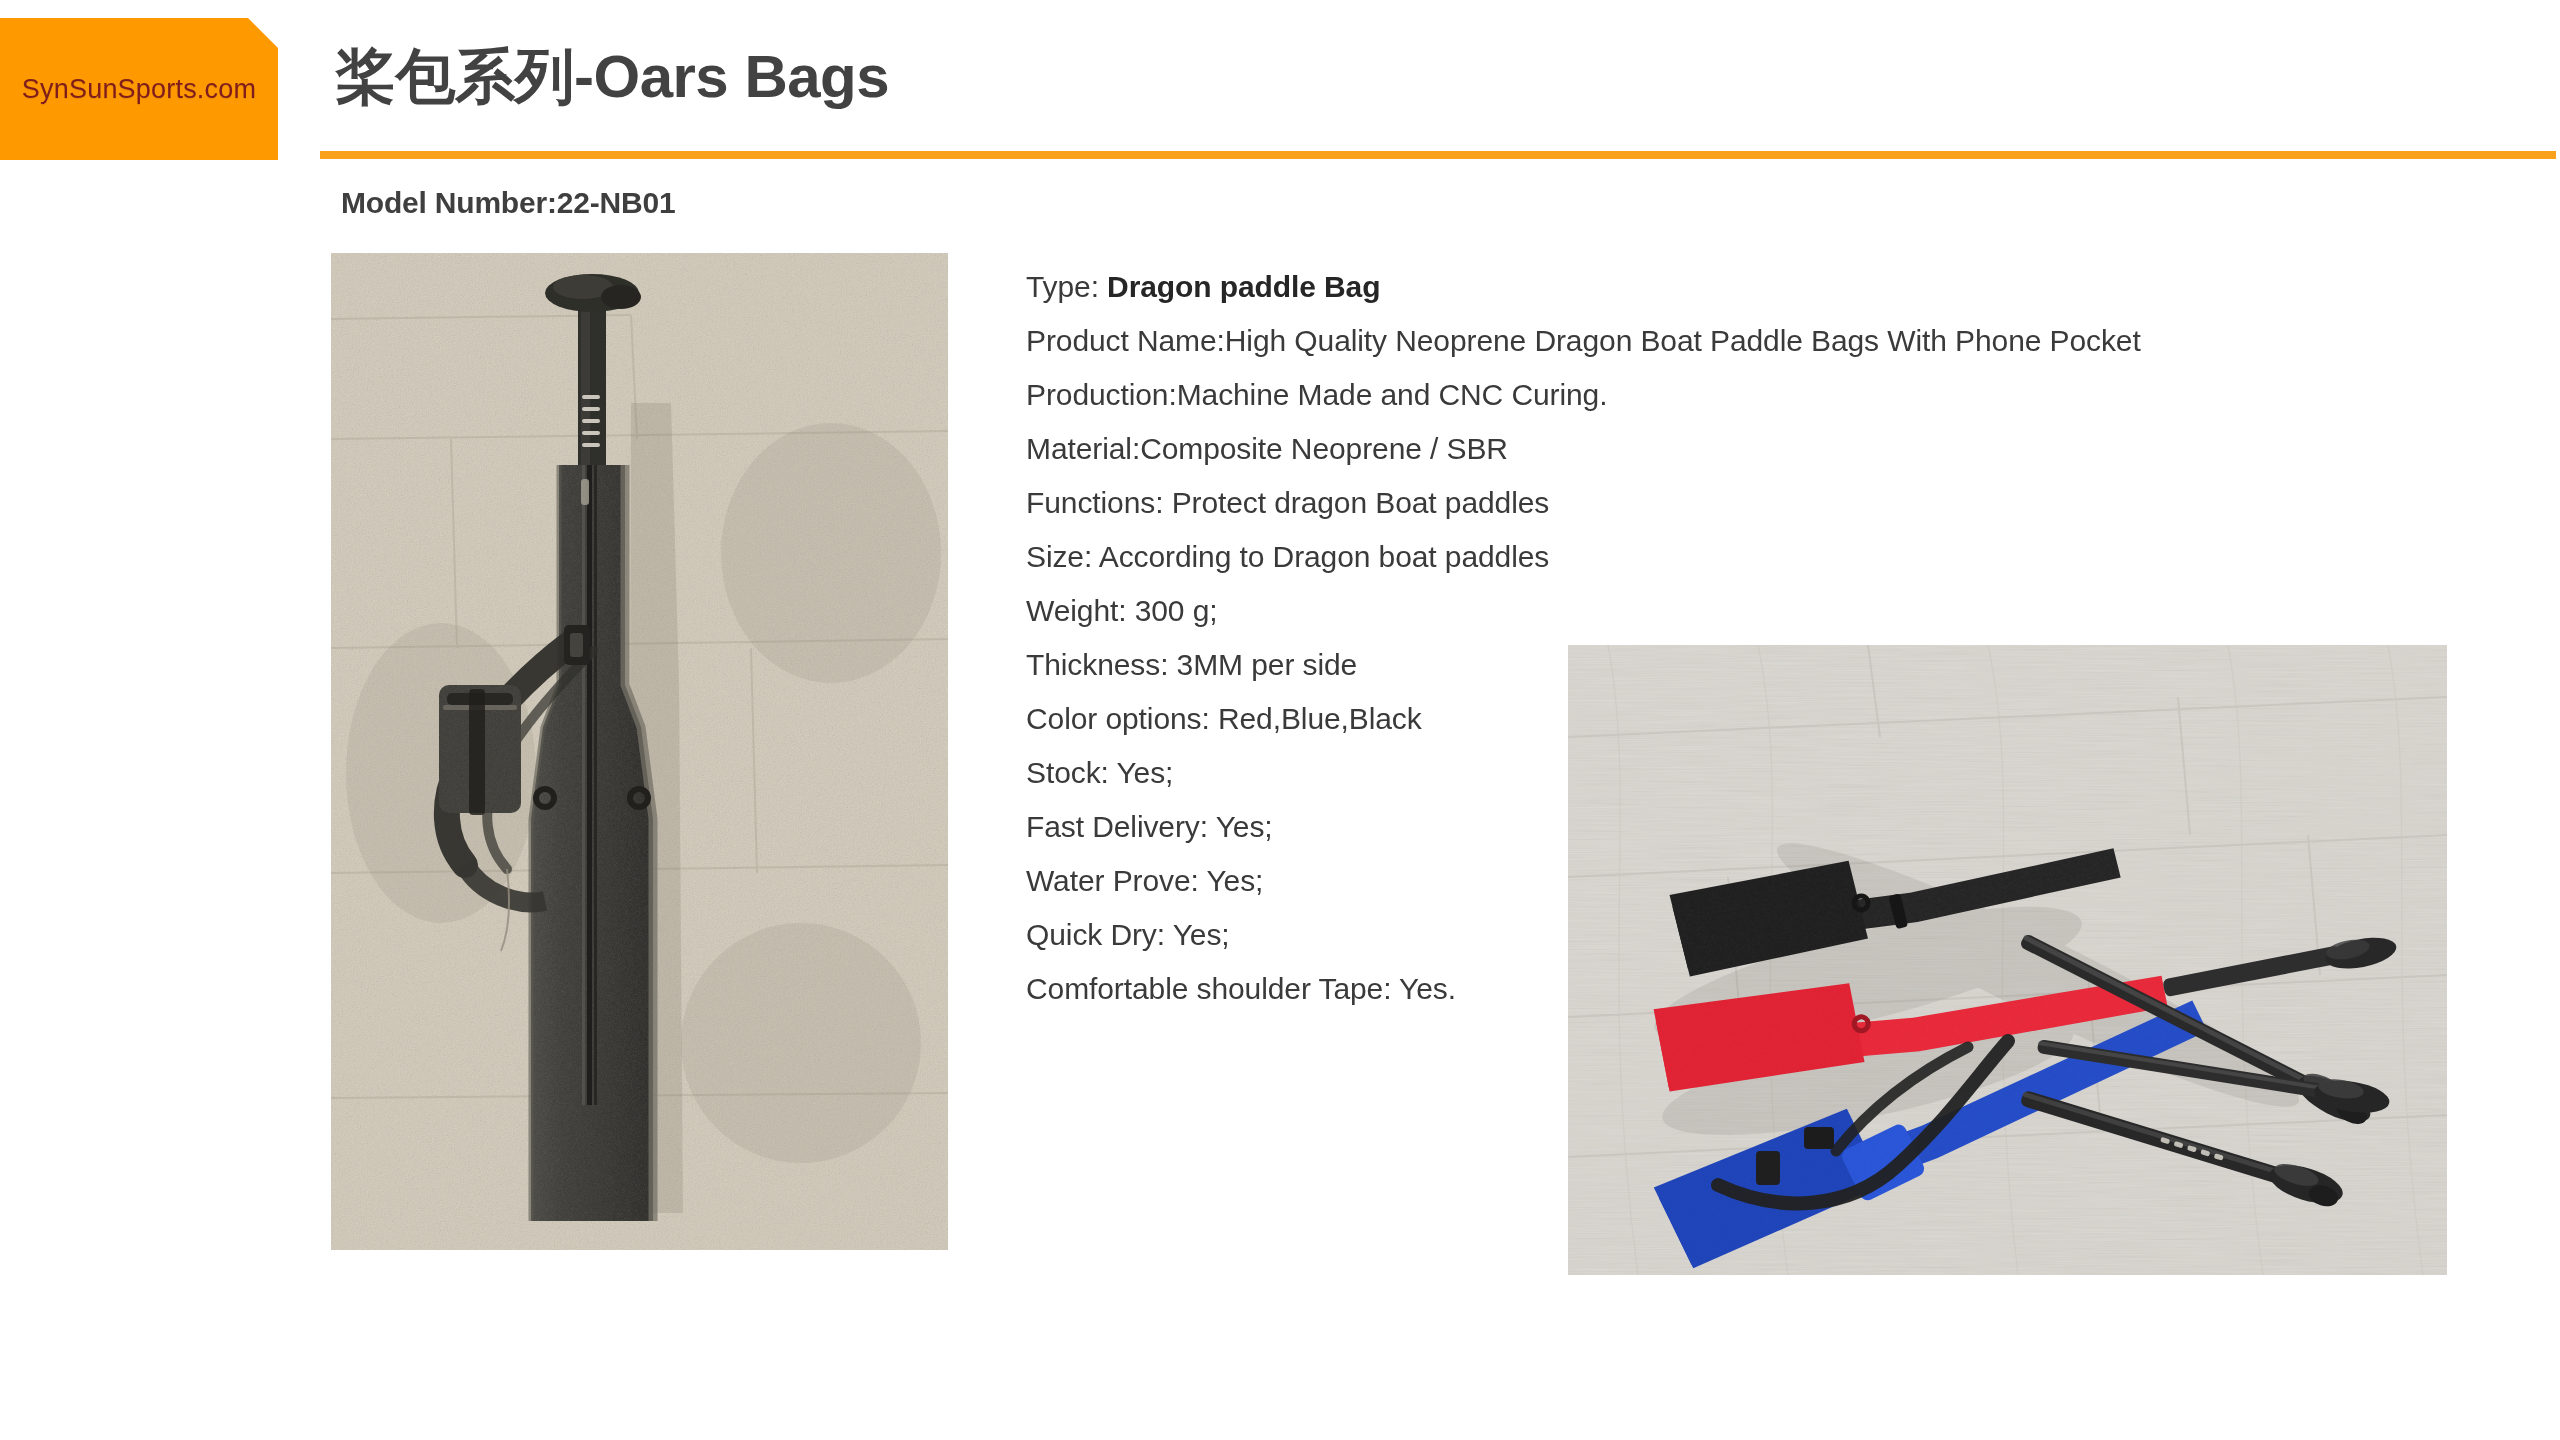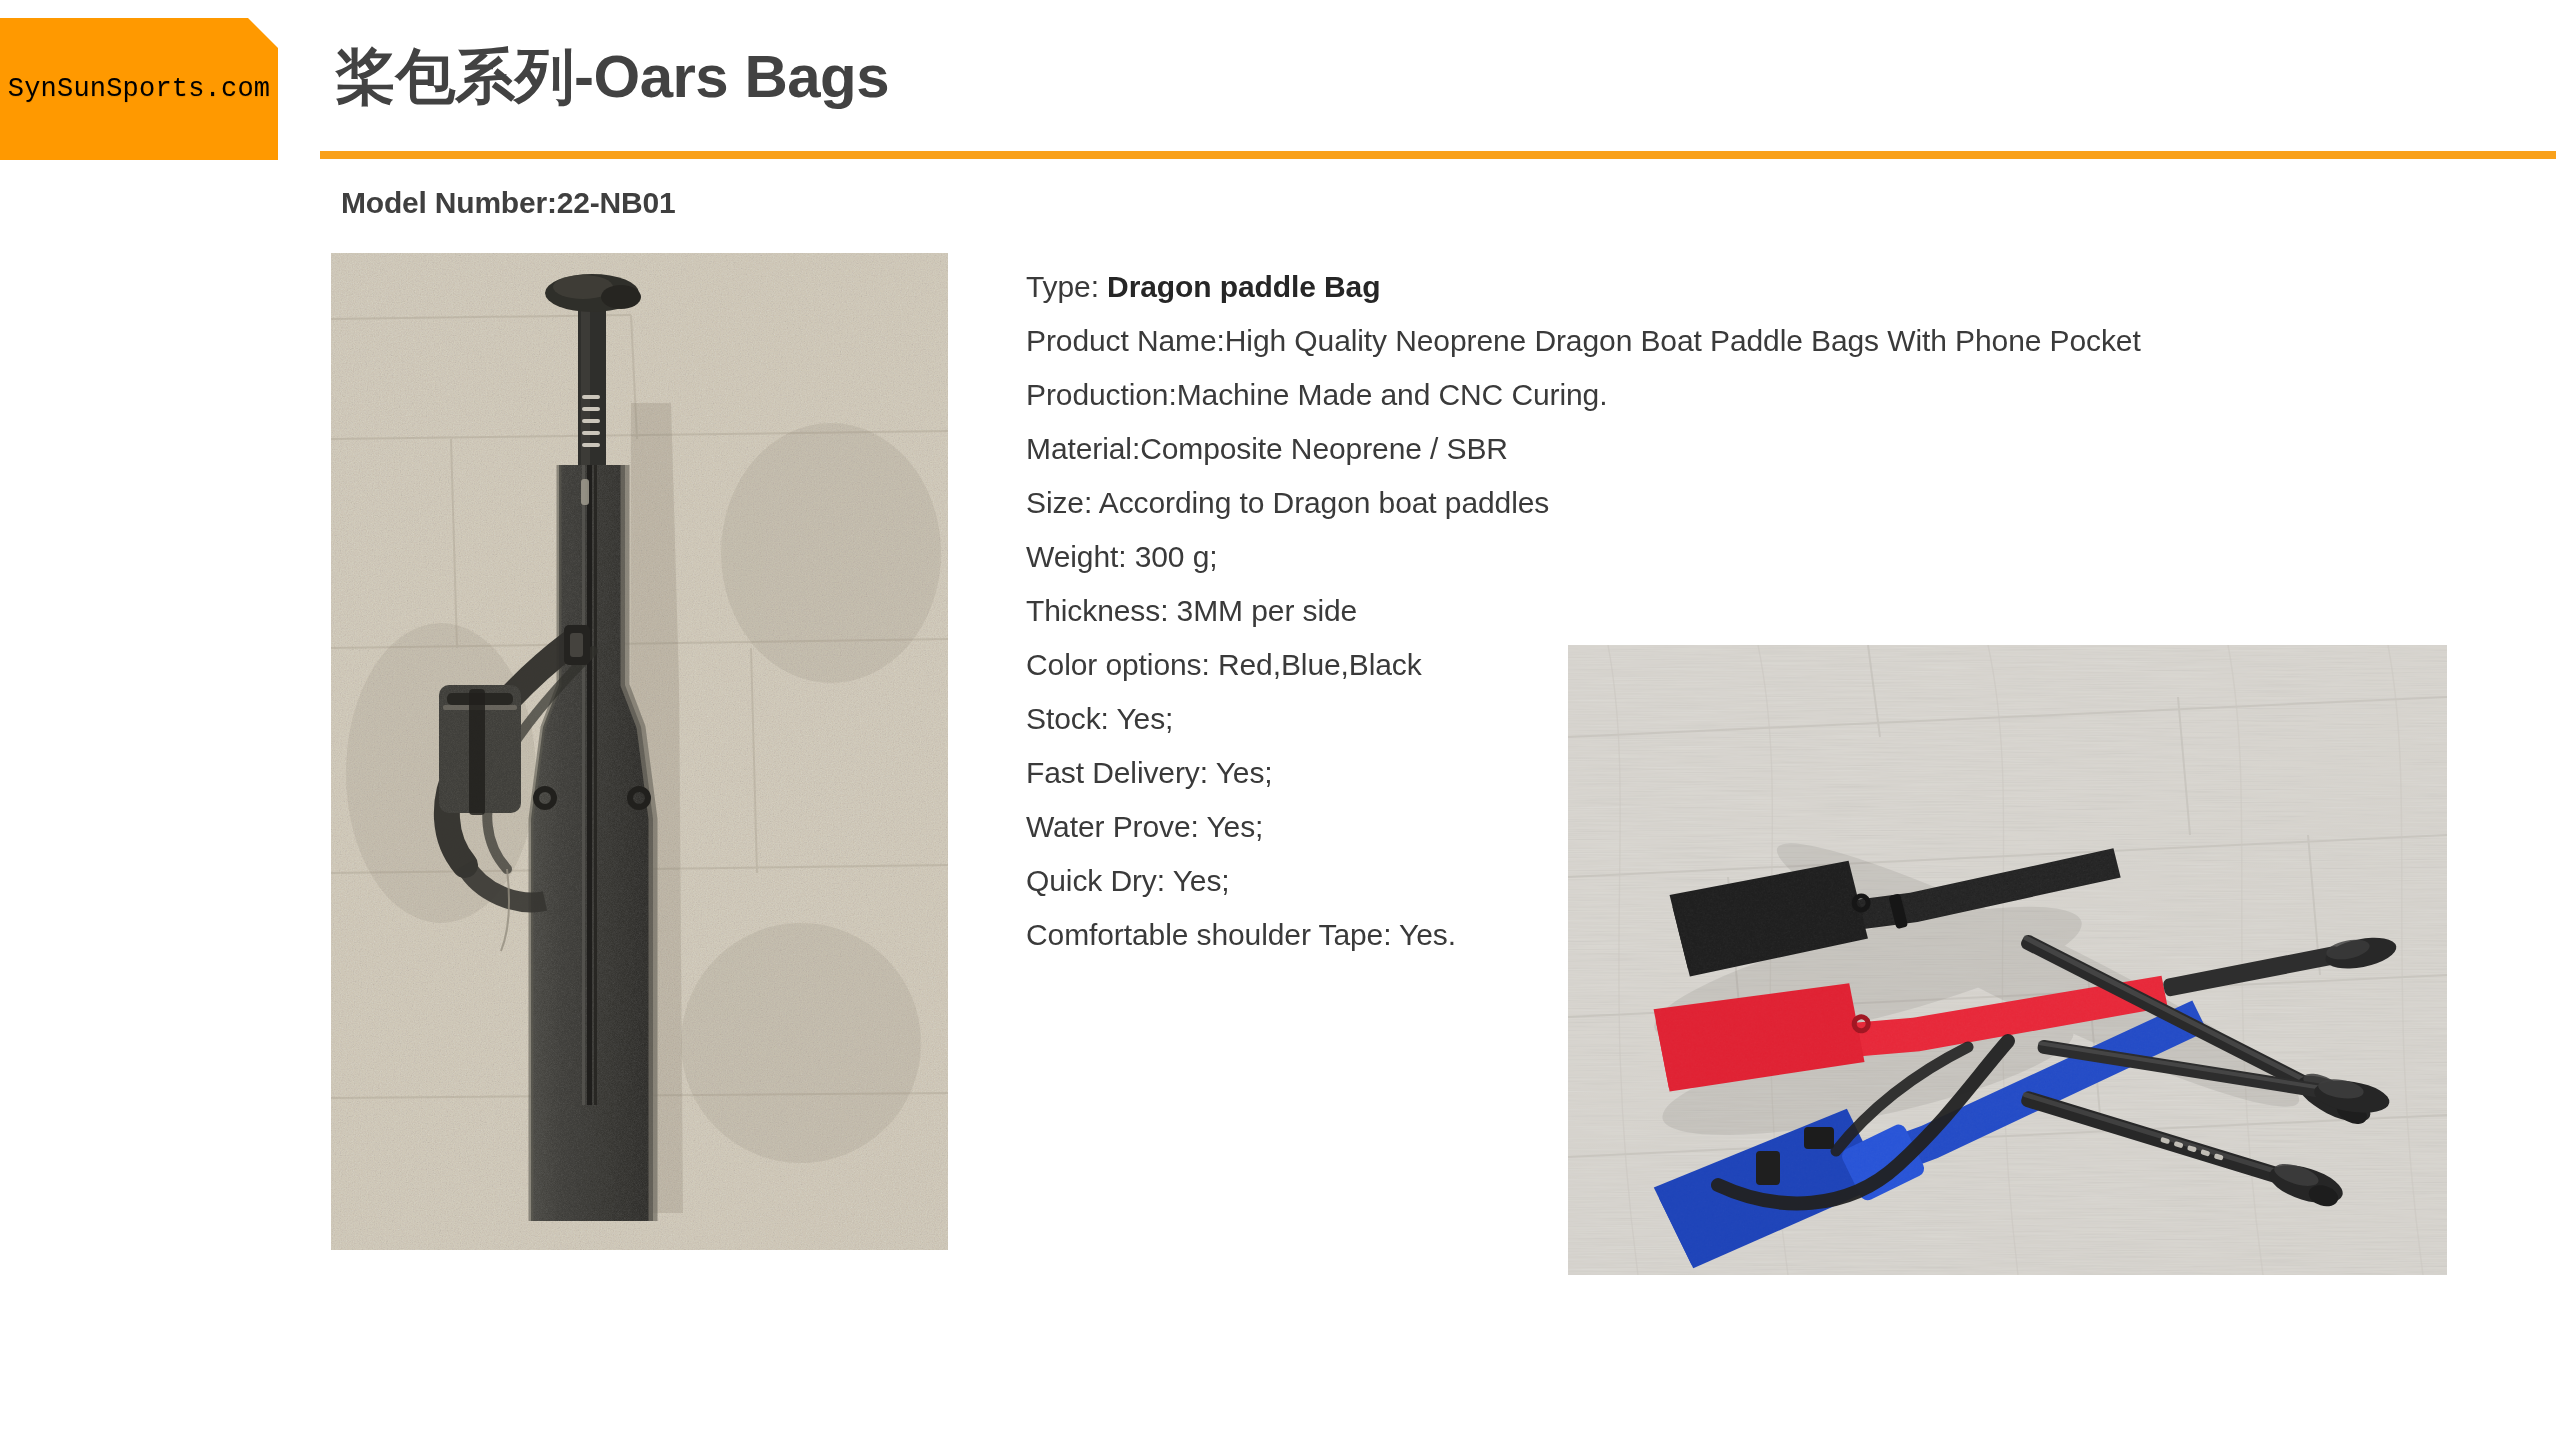--- a/index.html
+++ b/index.html
@@ -34,13 +34,12 @@
     justify-content: center;
   }
   .brand-badge-text {
-    color: #000000;
+    color: #7f1d1d;
     font-size: 27px;
     font-weight: 400;
     letter-spacing: 0.2px;
     white-space: nowrap;
     text-shadow: 0 1px 1px rgba(0,0,0,0.10);
-    font-family: Liberation Mono, monospace;
   }
 
   .slide-title {

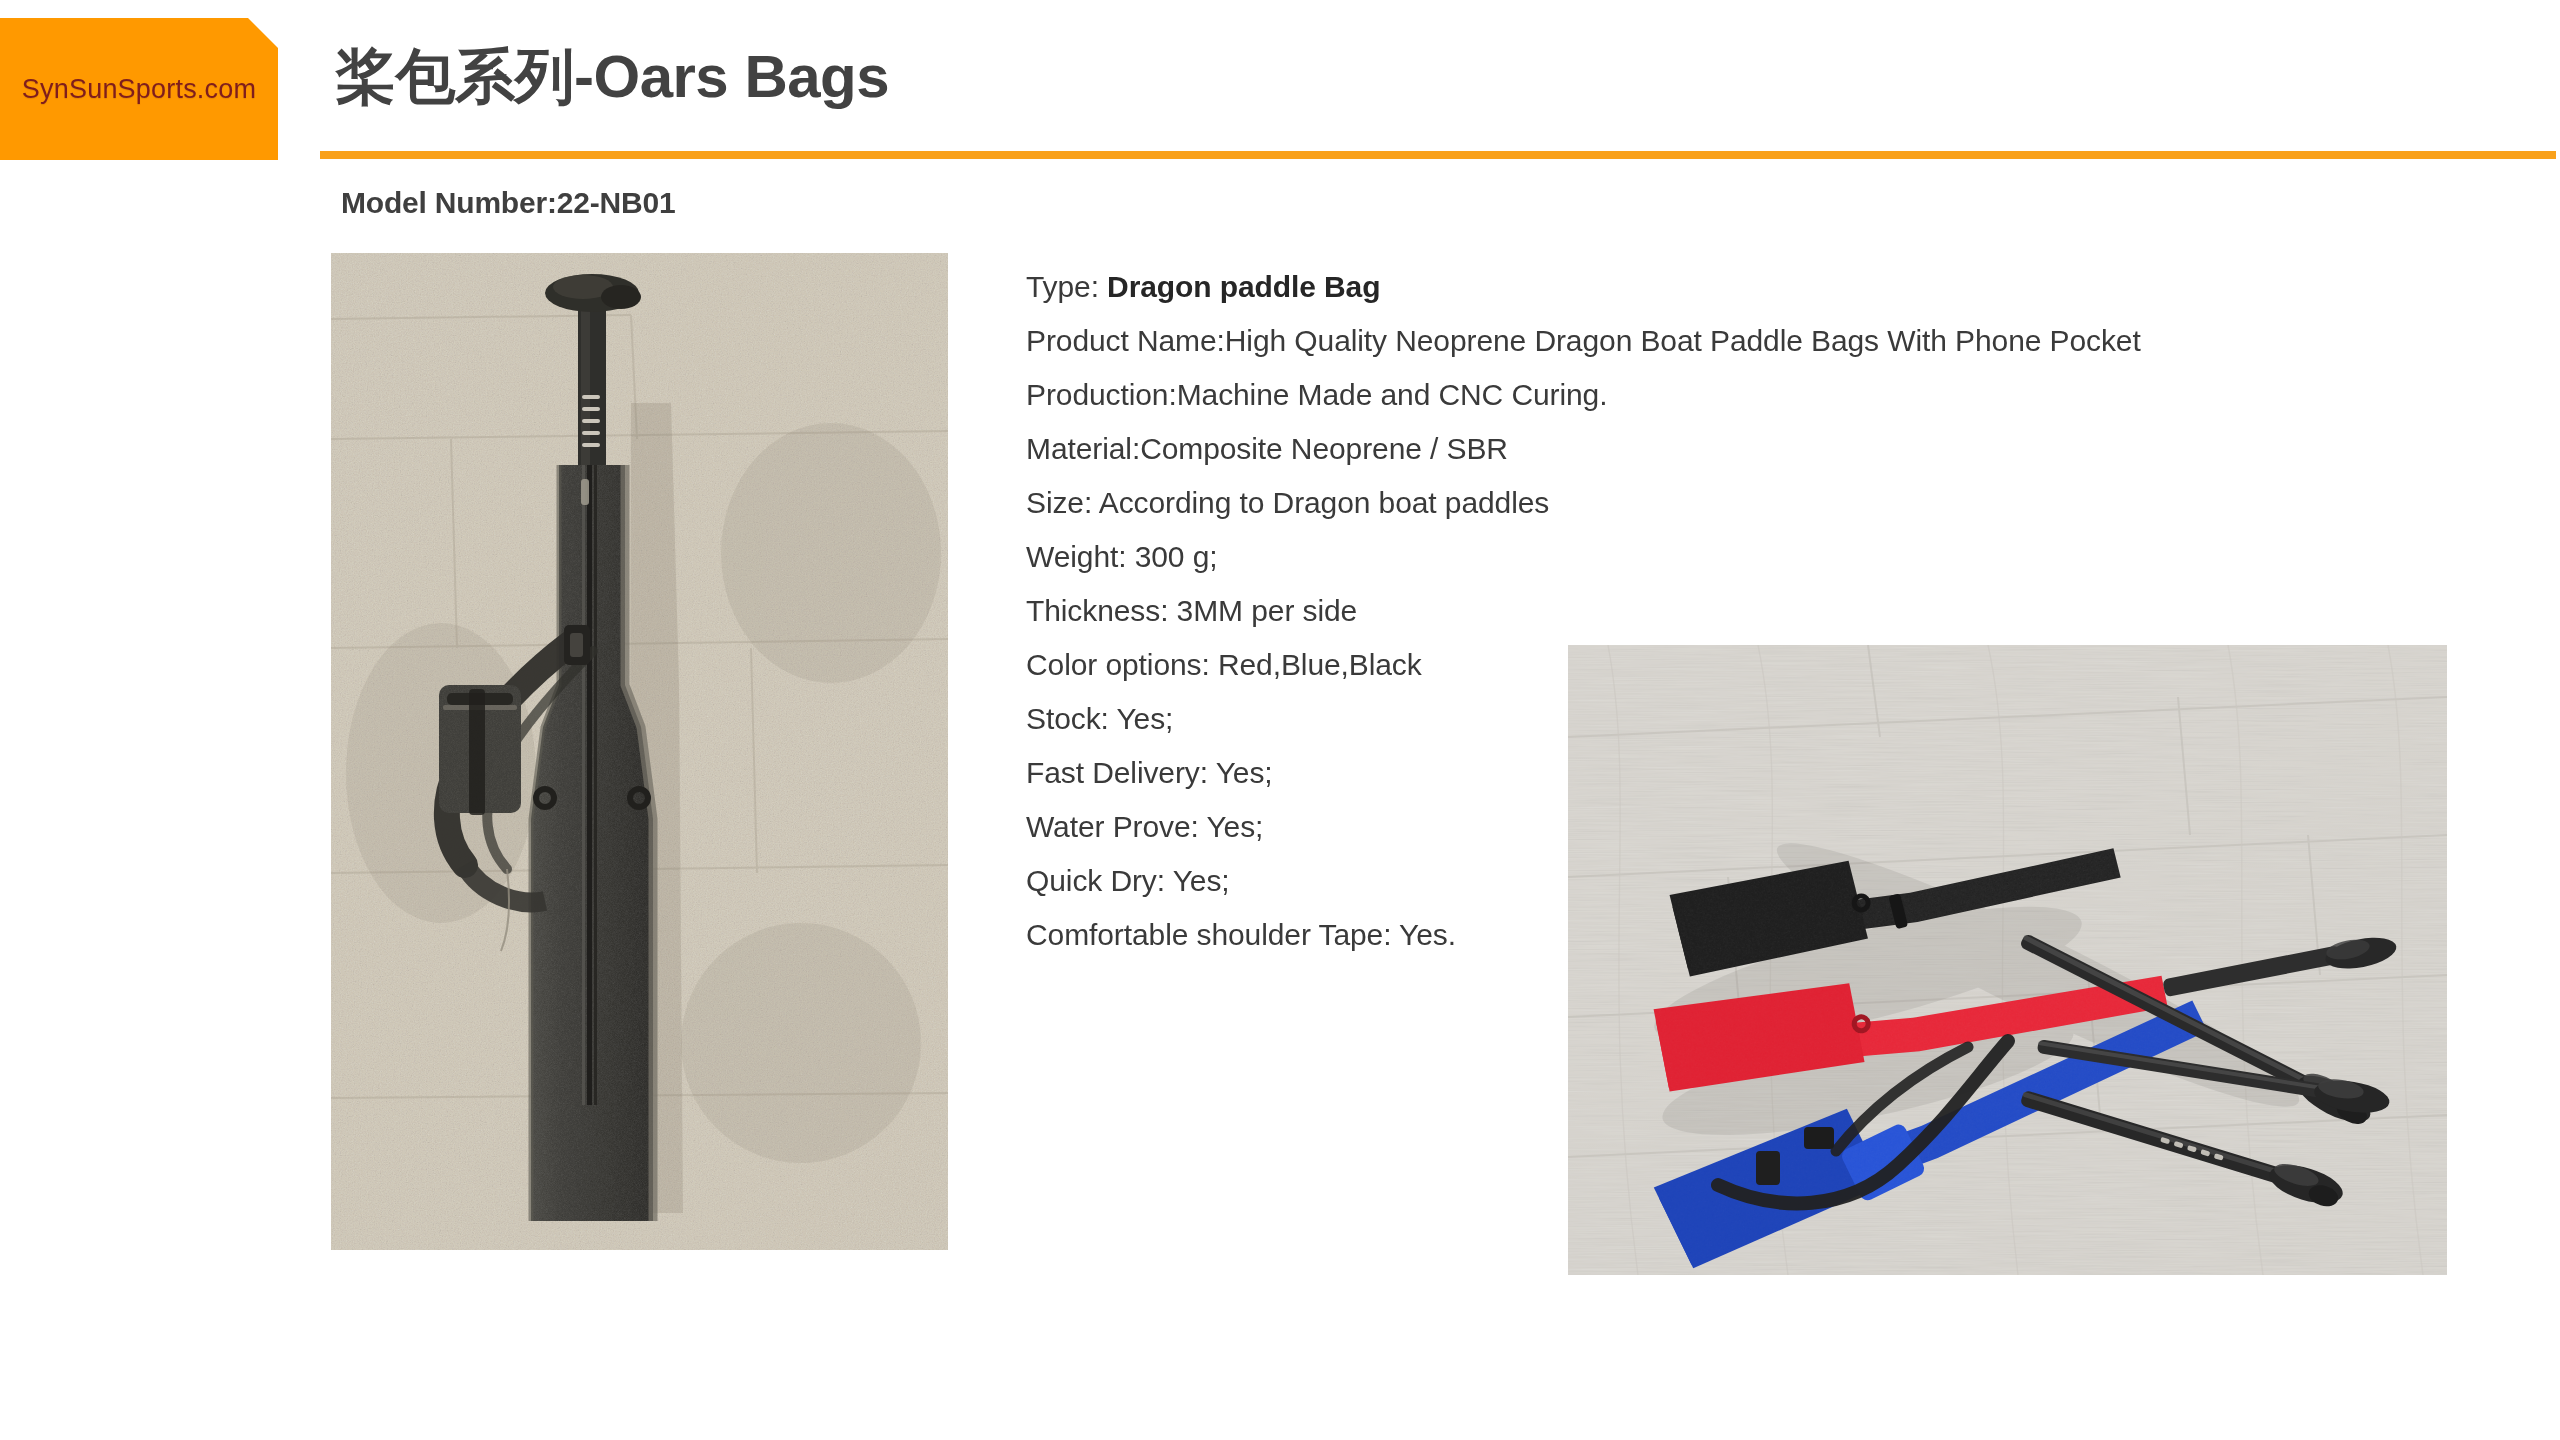--- a/index.html
+++ b/index.html
@@ -265,6 +265,7 @@
     <div class="spec-line">Product Name:High Quality Neoprene Dragon Boat Paddle Bags With Phone Pocket</div>
     <div class="spec-line">Production:Machine Made and CNC Curing.</div>
     <div class="spec-line">Material:Composite Neoprene / SBR</div>
+    <div class="spec-line">Functions: Protect dragon Boat paddles</div>
     <div class="spec-line">Size: According to Dragon boat paddles</div>
     <div class="spec-line">Weight: 300 g;</div>
     <div class="spec-line">Thickness: 3MM per side</div>

